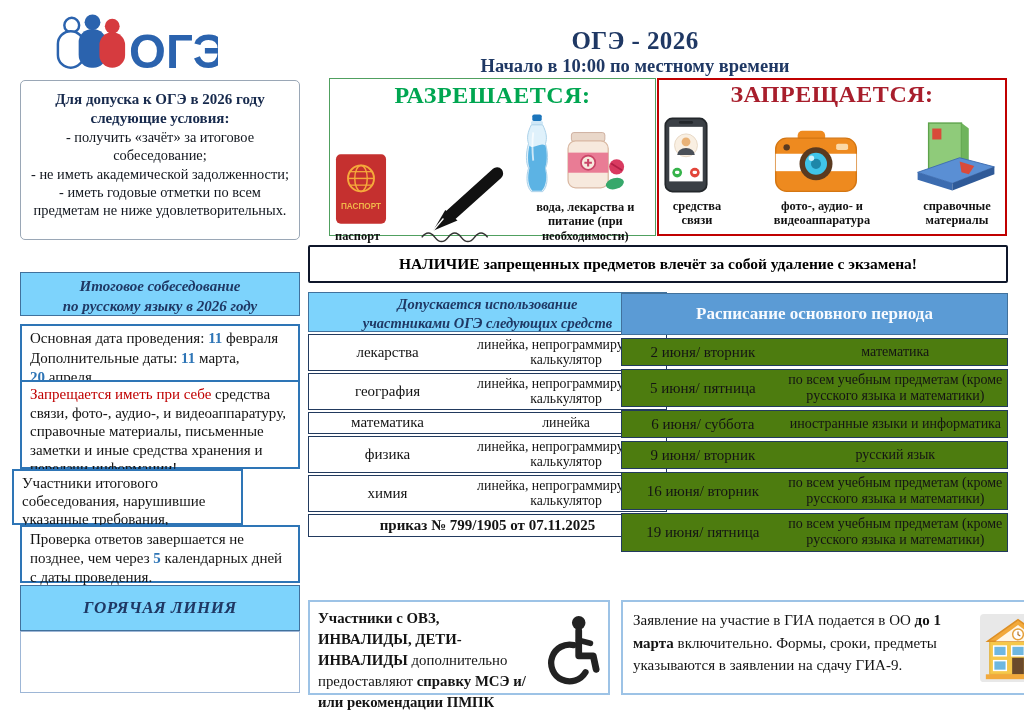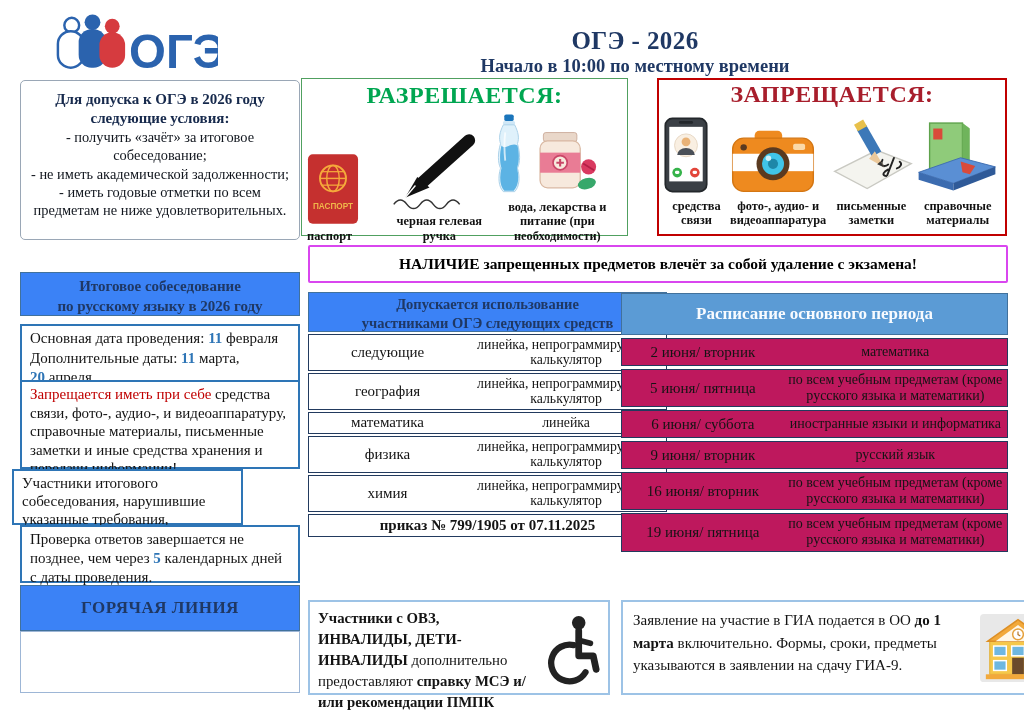--- a/index.html
+++ b/index.html
@@ -37,7 +37,7 @@
   #empty-box { left:20px; top:631px; width:280px; height:62px; border:1.5px solid #9DB6D6; }
 
   
-  #allowed { left:301px; top:78px; width:327px; height:158px; border:1.5px solid #50A060; }
+  #allowed { left:329px; top:78px; width:327px; height:158px; border:1.5px solid #50A060; }
   #allowed-title { color:#00A651; font-size:24px; font-weight:bold; text-align:center; margin-top:3px; letter-spacing:.5px; }
   .icon-grid { display:flex; justify-content:space-between; padding:0 5px; margin-top:1px; }
   .ig { display:flex; flex-direction:column; align-items:flex-start; justify-content:flex-end; }

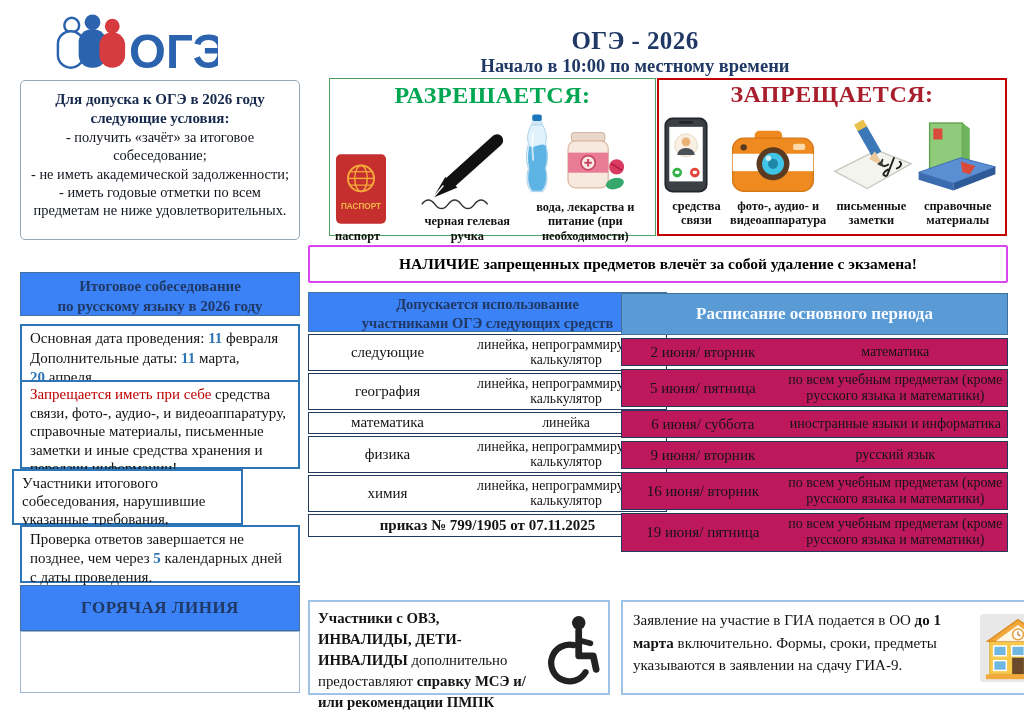--- a/index.html
+++ b/index.html
@@ -215,19 +215,6 @@
         </svg>
       </div>
       <div class="lbl">фото-, аудио- и видеоаппаратура</div>
-    </div>
-    <div class="ig" style="width:88px">
-      <div class="icons">
-        <svg width="88" height="78" viewBox="0 0 92 80">
-          <polygon points="8,56 52,34 88,48 42,74" fill="#F4F4EF" stroke="#C9C9C2" stroke-width="1.5"></polygon>
-          <path d="M58 44 c-3 6 2 8 6 5 M64 54 c-4 2 -8 6 -2 7 M70 42 l-7 18 M76 46 c3 2 1 6 -3 7" stroke="#222" stroke-width="2" fill="none" stroke-linecap="round"></path>
-          <line x1="36" y1="10" x2="52" y2="38" stroke="#3C78B8" stroke-width="11"></line>
-          <line x1="33" y1="4.5" x2="37" y2="11.5" stroke="#E8C04A" stroke-width="11"></line>
-          <polygon points="50,35 60,52 44,43" fill="#EBC89A"></polygon>
-          <polygon points="60,52 56,45.5 52.5,48.5" fill="#333"></polygon>
-        </svg>
-      </div>
-      <div class="lbl">письменные заметки</div>
     </div>
     <div class="ig" style="width:86px">
       <div class="icons">

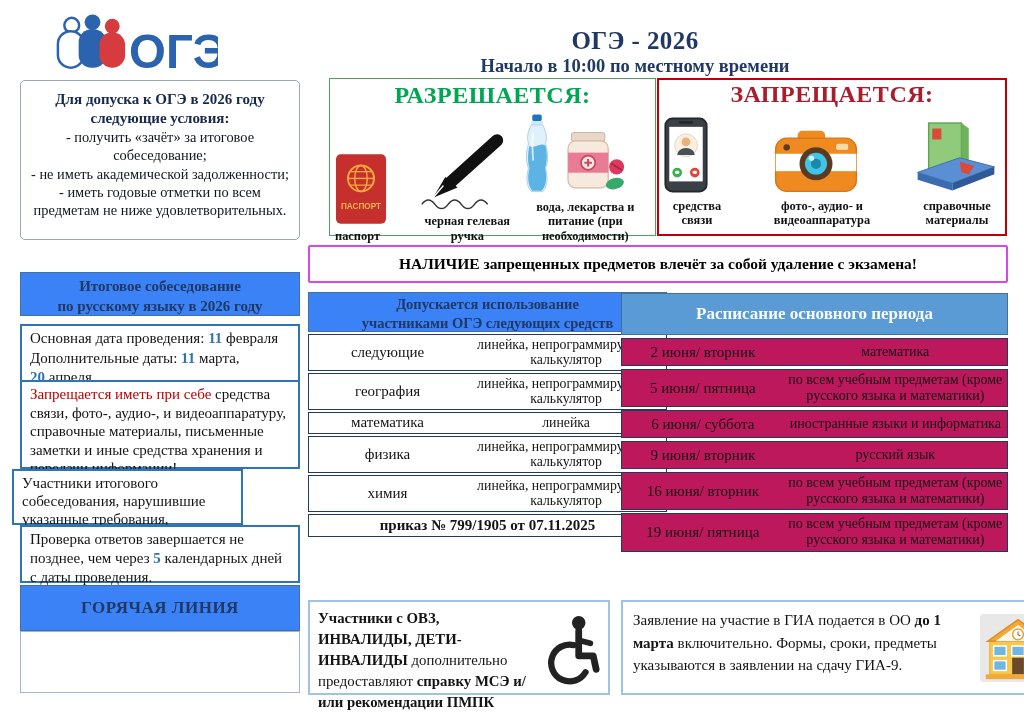--- a/index.html
+++ b/index.html
@@ -153,7 +153,6 @@
           <path d="M8 79 q7 -9 14 0 t14 0 t14 0 t14 0 t14 0" stroke="#333" stroke-width="1.6" fill="none"></path>
         </svg>
       </div>
-      <div class="lbl">черная гелевая ручка</div>
     </div>
     <div class="ig" style="width:131px">
       <div class="icons">

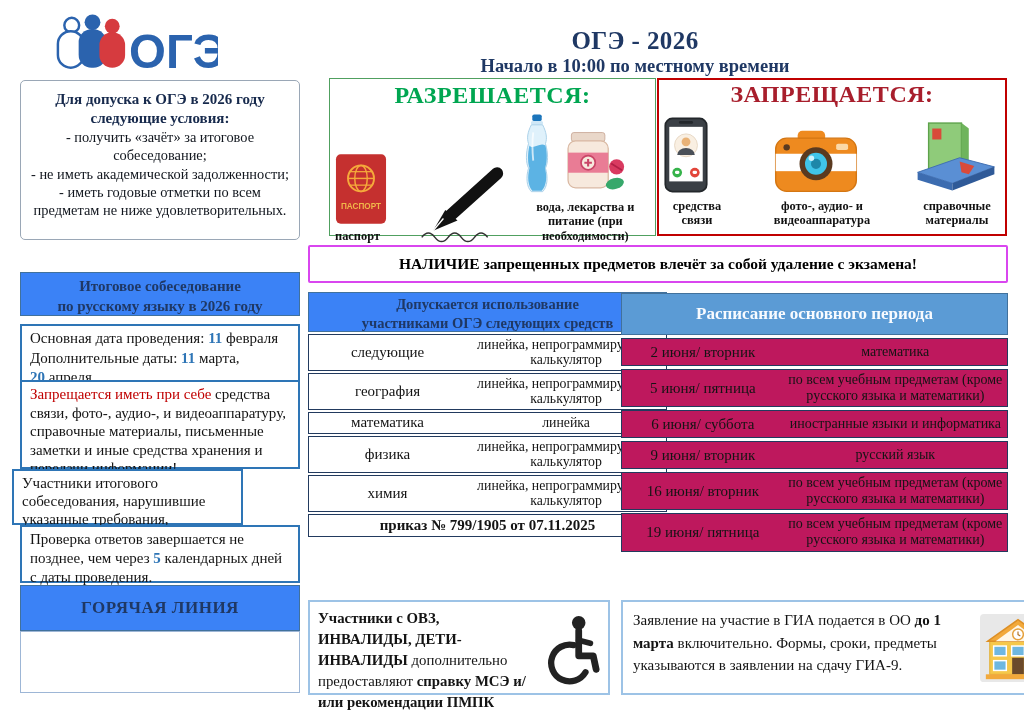--- a/index.html
+++ b/index.html
@@ -48,7 +48,7 @@
   #prohibited-title { color:#A81E2C; font-size:24px; font-weight:bold; text-align:center; margin-top:1px; letter-spacing:.5px; }
 
   
-  #banner { left:308px; top:245px; width:700px; height:38px; border:2px solid #d946ef; border-radius:2px;
+  #banner { left:308px; top:245px; width:700px; height:38px; border:2px solid #0f172a; border-radius:2px;
             display:flex; align-items:center; justify-content:center; font-weight:bold; font-size:15.5px; color:#000; }
 
   

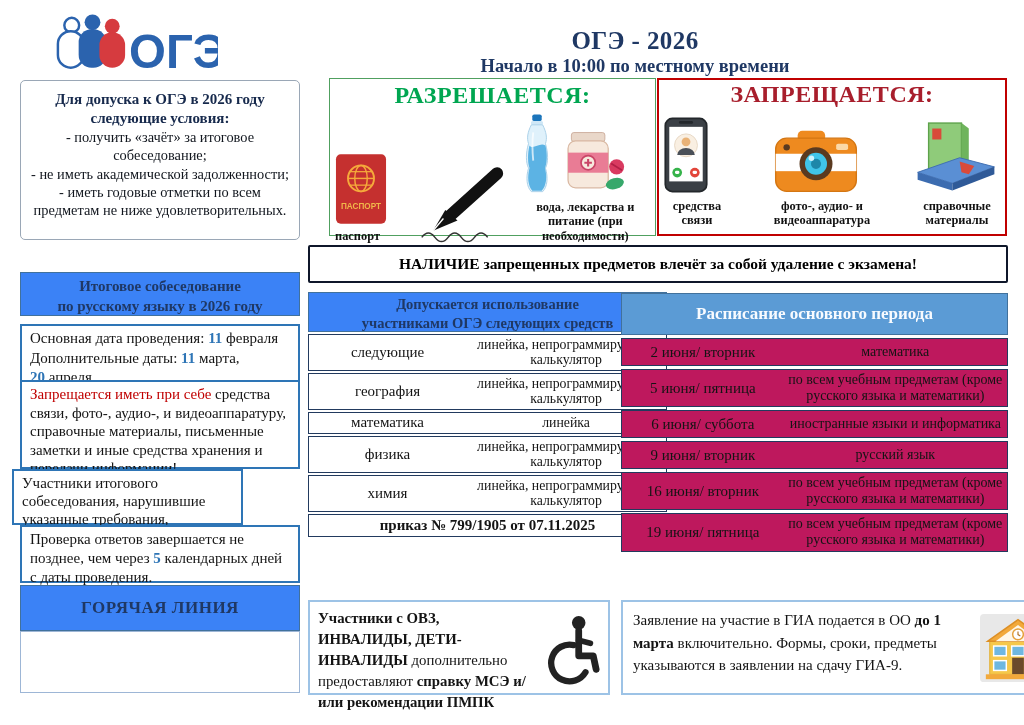--- a/index.html
+++ b/index.html
@@ -18,7 +18,7 @@
 
   
   .box { position:absolute; background:#fff; }
-  .bluehead { background:#3b82f6; border:1px solid #41719C; color:#1F3864; font-weight:bold; text-align:center; }
+  .bluehead { background:#7dd3fc; border:1px solid #41719C; color:#1F3864; font-weight:bold; text-align:center;font-style:italic; }
   .num { color:#2E75B6; font-weight:bold; }
   .red { color:#C00000; }
   .b { font-weight:bold; }

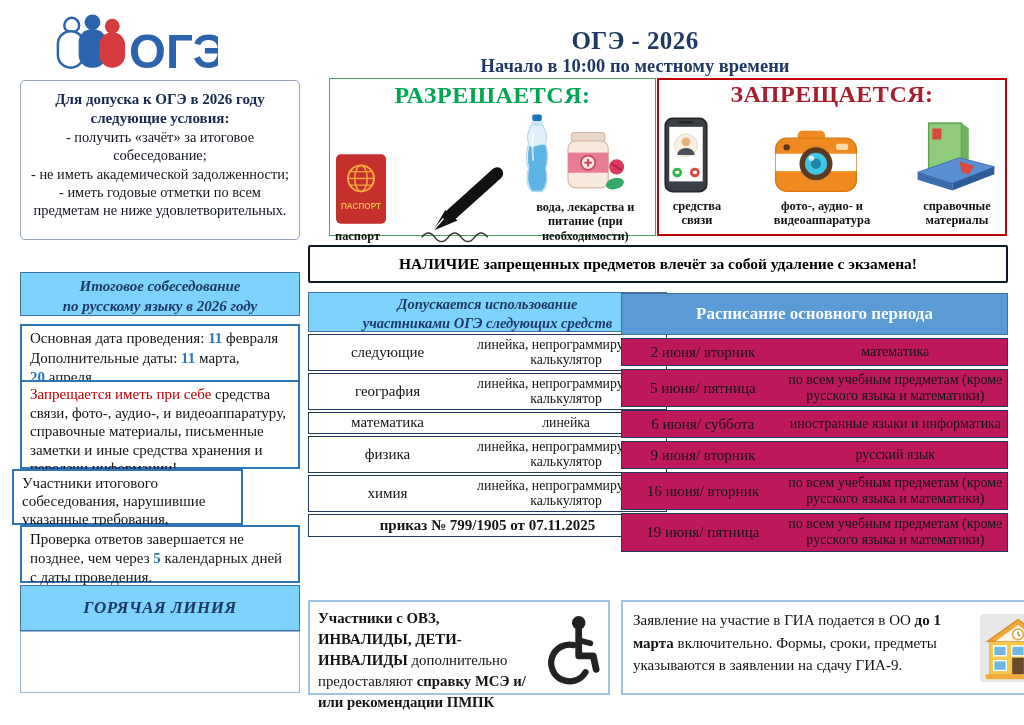--- a/index.html
+++ b/index.html
@@ -243,7 +243,7 @@
     <div>участниками ОГЭ следующих средств</div>
   </div>
   <div class="trow">
-    <div class="c1">следующие</div>
+    <div class="c1">лекарства</div>
     <div class="c2">линейка, непрограммируемый калькулятор</div>
   </div>
   <div class="trow">

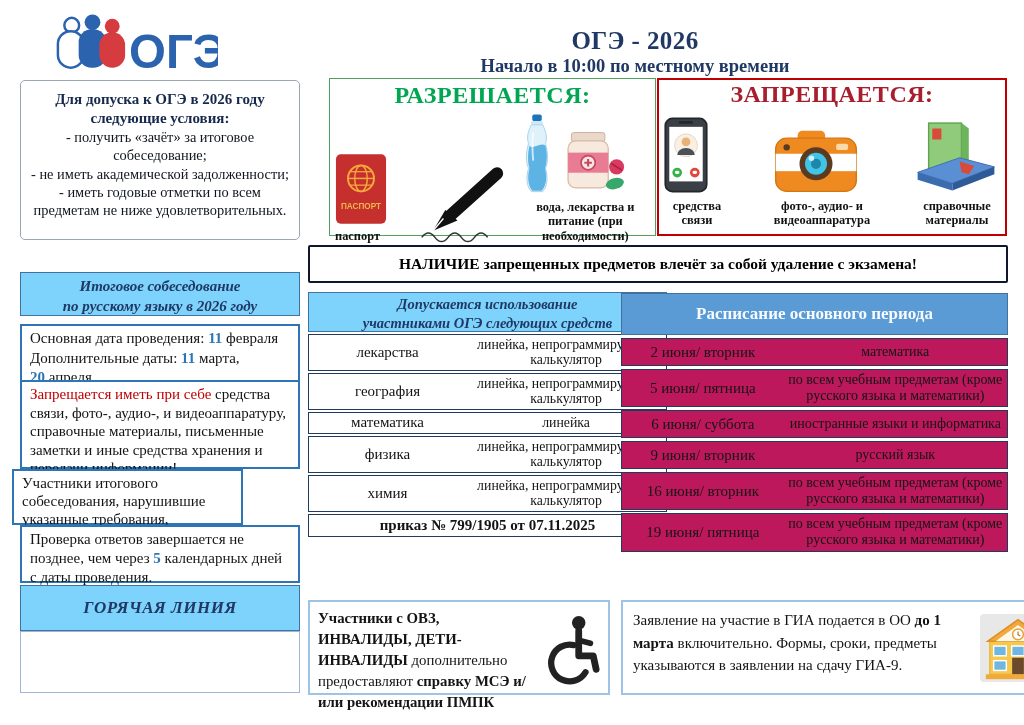--- a/index.html
+++ b/index.html
@@ -62,7 +62,7 @@
   
   #schedule { left:621px; top:293px; width:387px;border-radius:14px; }
   #schedule .shead { height:42px; background:#5B9BD5; border:1px solid #41719C; color:#F8FBFF; font-weight:bold; font-size:17px; text-align:center; line-height:40px; }
-  .srow { display:flex; align-items:center; border:1.5px solid #223A5E; margin-top:3px; background:#be185d; min-height:28px; }
+  .srow { display:flex; align-items:center; border:1.5px solid #223A5E; margin-top:3px; background:#4d7c0f; min-height:28px; }
   .srow .d { width:42%; text-align:center; font-size:15px; }
   .srow .s { width:58%; text-align:center; font-size:14px; line-height:1.15; padding:2px 4px; }
 

